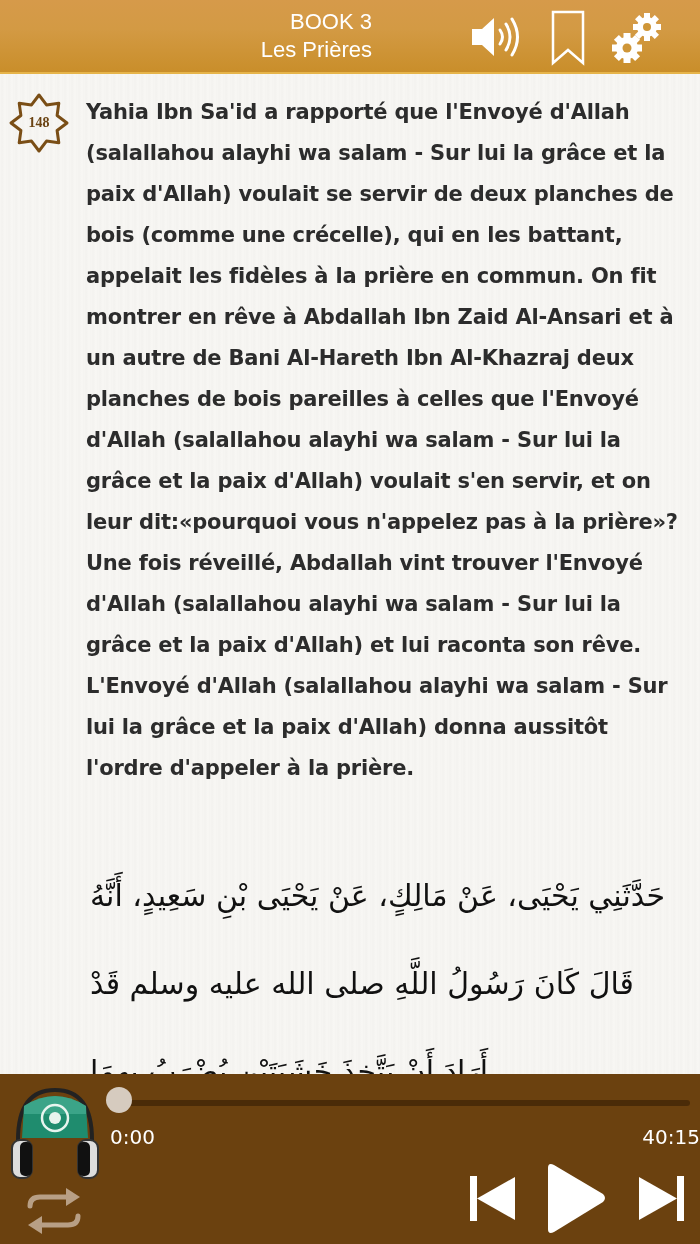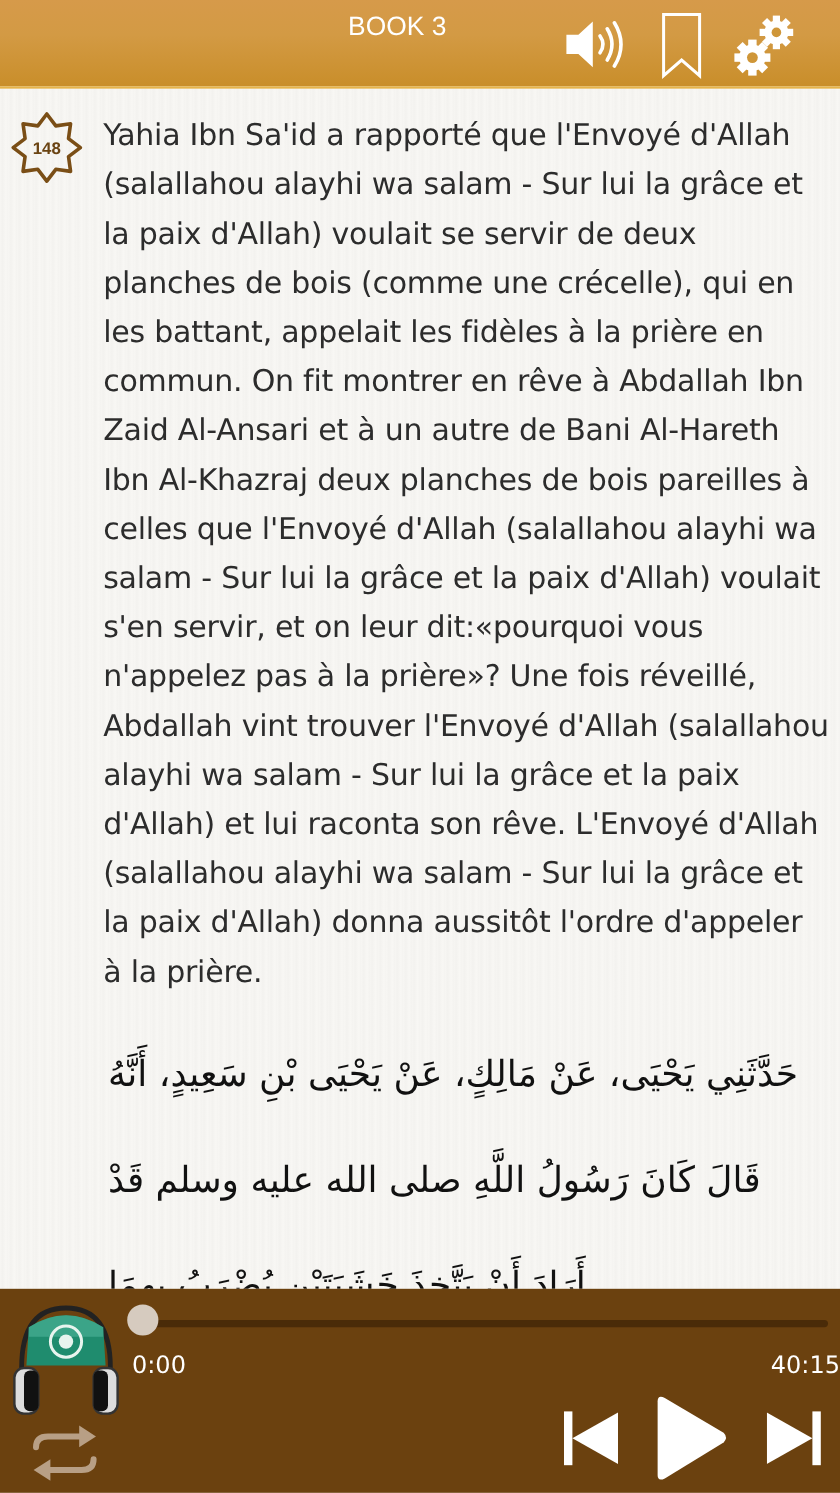--- a/index.html
+++ b/index.html
@@ -60,6 +60,7 @@
 <div class="header">
   <div class="title-wrap">
     <div>BOOK 3</div>
+    <div>Les Prières</div>
   </div>
   <svg class="hdr-icon" style="left:470px;top:14px" width="54" height="46" viewBox="0 0 54 46">
     <polygon points="2,15 12,15 24,4 24,42 12,31 2,31" fill="#fff"></polygon>

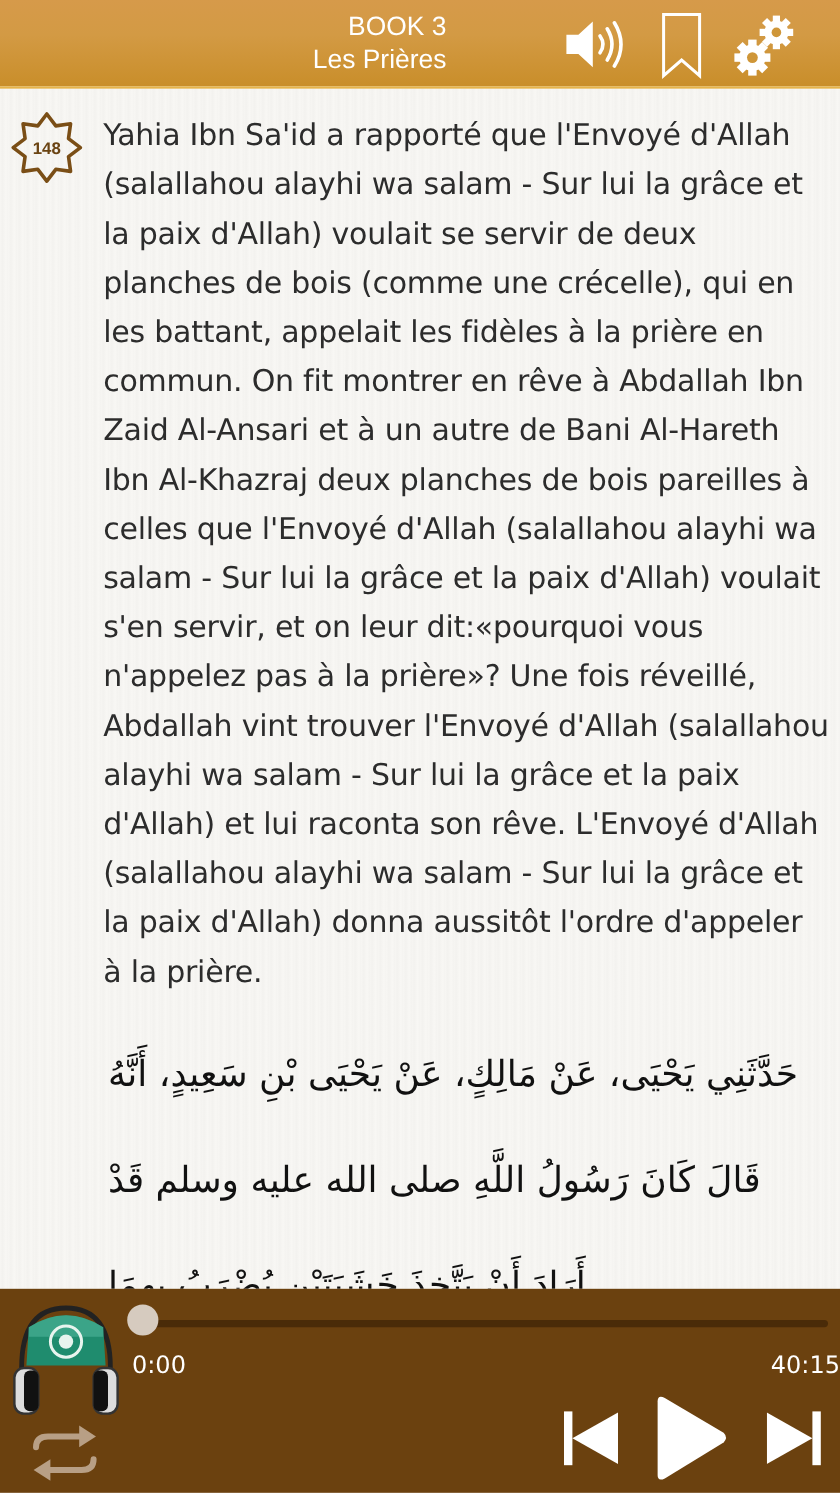--- a/index.html
+++ b/index.html
@@ -27,7 +27,7 @@
   .badge-num {
     position: absolute; left: 0; top: 0; width: 62px; height: 62px; line-height: 62px;
     text-align: center; font-size: 14px; font-weight: bold; color: #6b4413;
-    font-family: Liberation Sans, sans-serif;
+    font-family: Liberation Serif, serif;
   }
   .french {
     position: absolute; left: 86px; top: 18px; width: 605px;

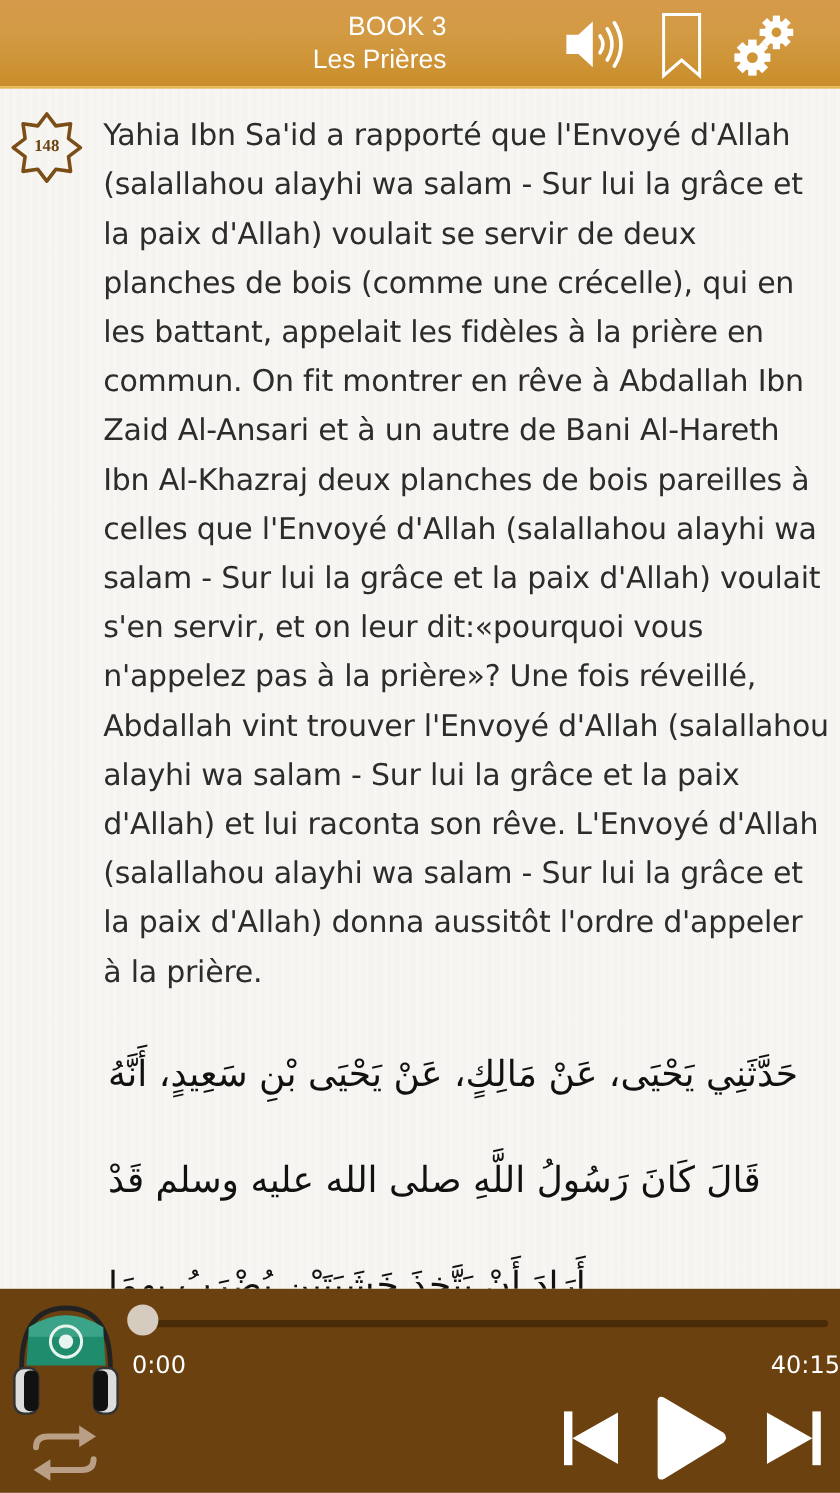--- a/index.html
+++ b/index.html
@@ -31,8 +31,8 @@
   }
   .french {
     position: absolute; left: 86px; top: 18px; width: 605px;
-    font-family: "DejaVu Sans", sans-serif; font-size: 25px; line-height: 41px;
-    color: #2c2c2c; letter-spacing: -0.2px;
+    font-family: "DejaVu Sans", sans-serif; font-size: 21px; line-height: 41px;
+    color: #2c2c2c; letter-spacing: -0.2px; font-weight: bold;
   }
   .arabic {
     position: absolute; left: 90px; top: 778px; width: 592px;

